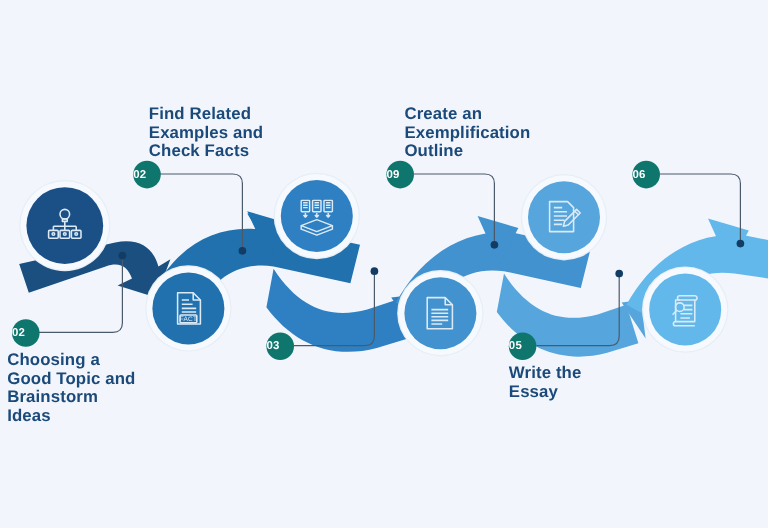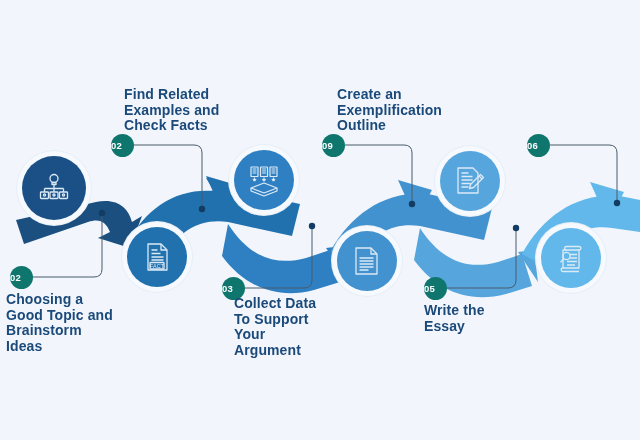--- a/index.html
+++ b/index.html
@@ -232,7 +232,6 @@
 
     <div class="step-label" style="left:124px; top:87px; width:100px;">Find Related Examples and Check Facts</div>
 
-    <div class="step-label" style="left:234px; top:296px; width:96px;">Collect Data To Support Your Argument</div>
 
     <div class="step-label" style="left:424px; top:303px; width:90px;">Write the Essay</div>
 

